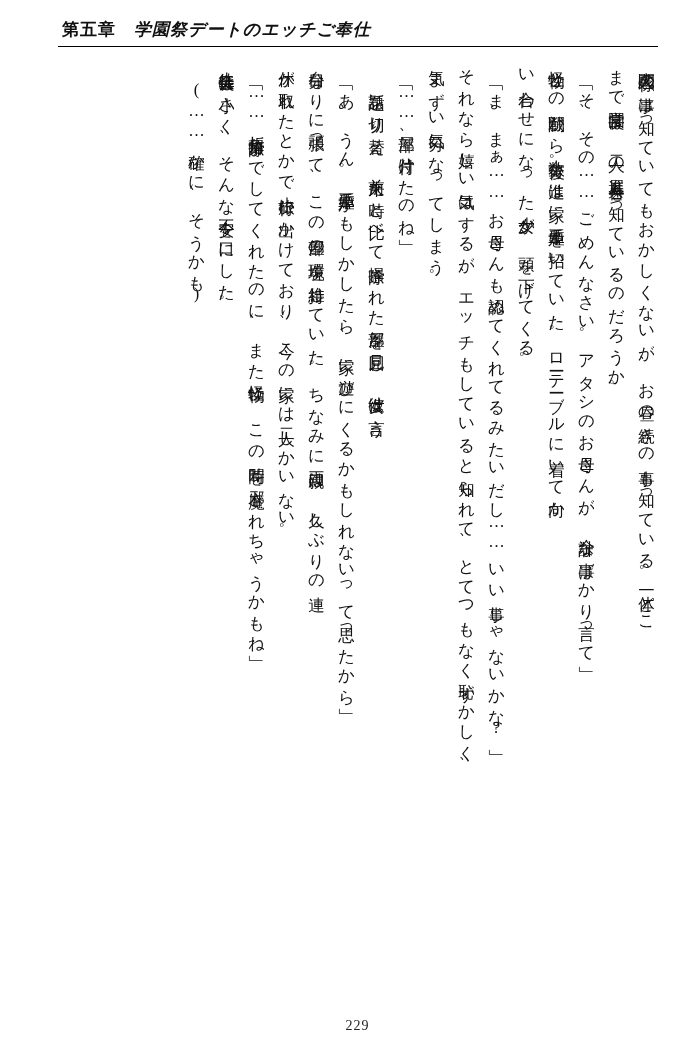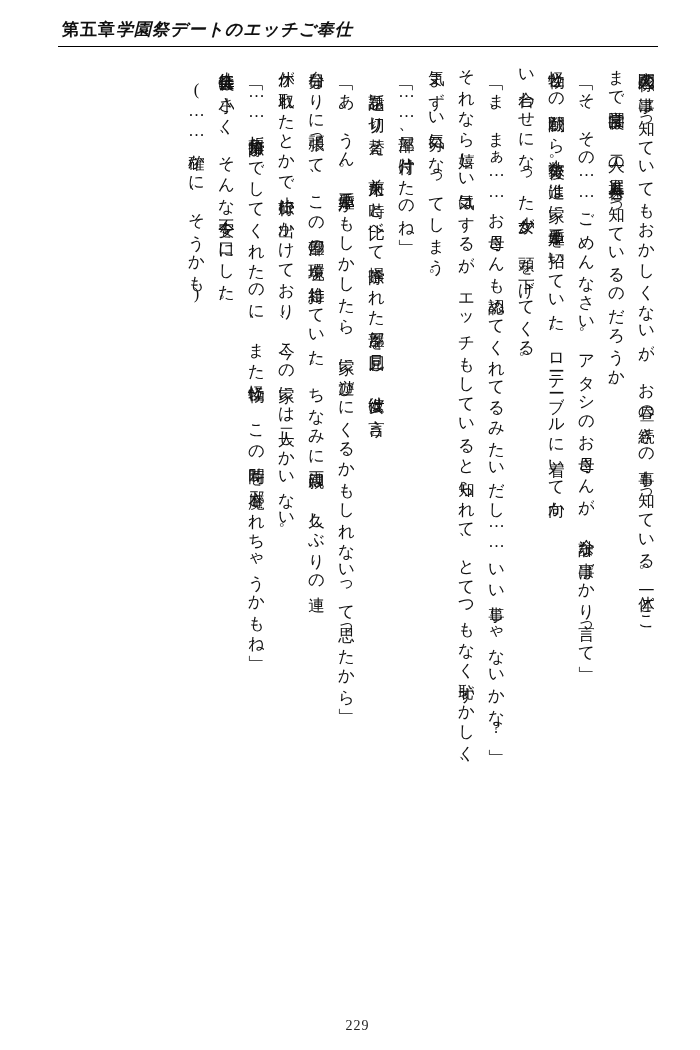--- a/index.html
+++ b/index.html
@@ -33,6 +33,7 @@
     height: 34px;
     display: flex;
     align-items: center;
+    gap: 18px;
     font-size: 17px;
     letter-spacing: 1px;
     font-weight: 600;

